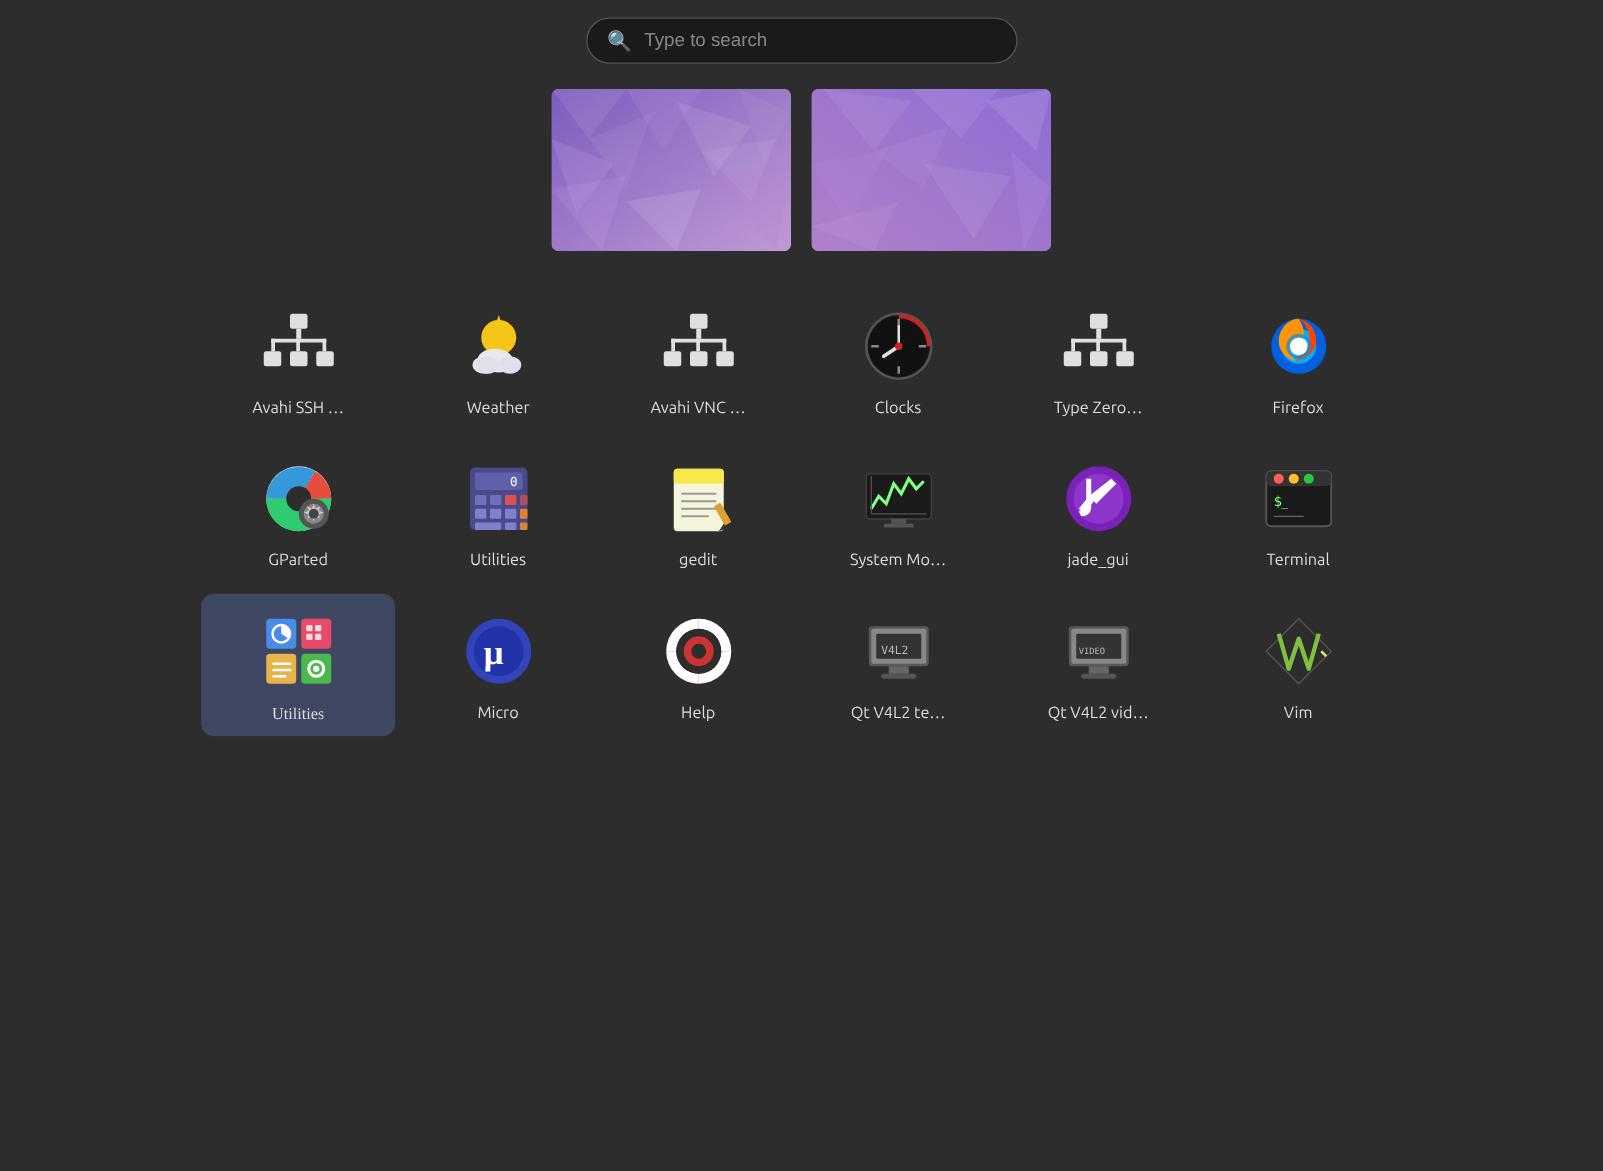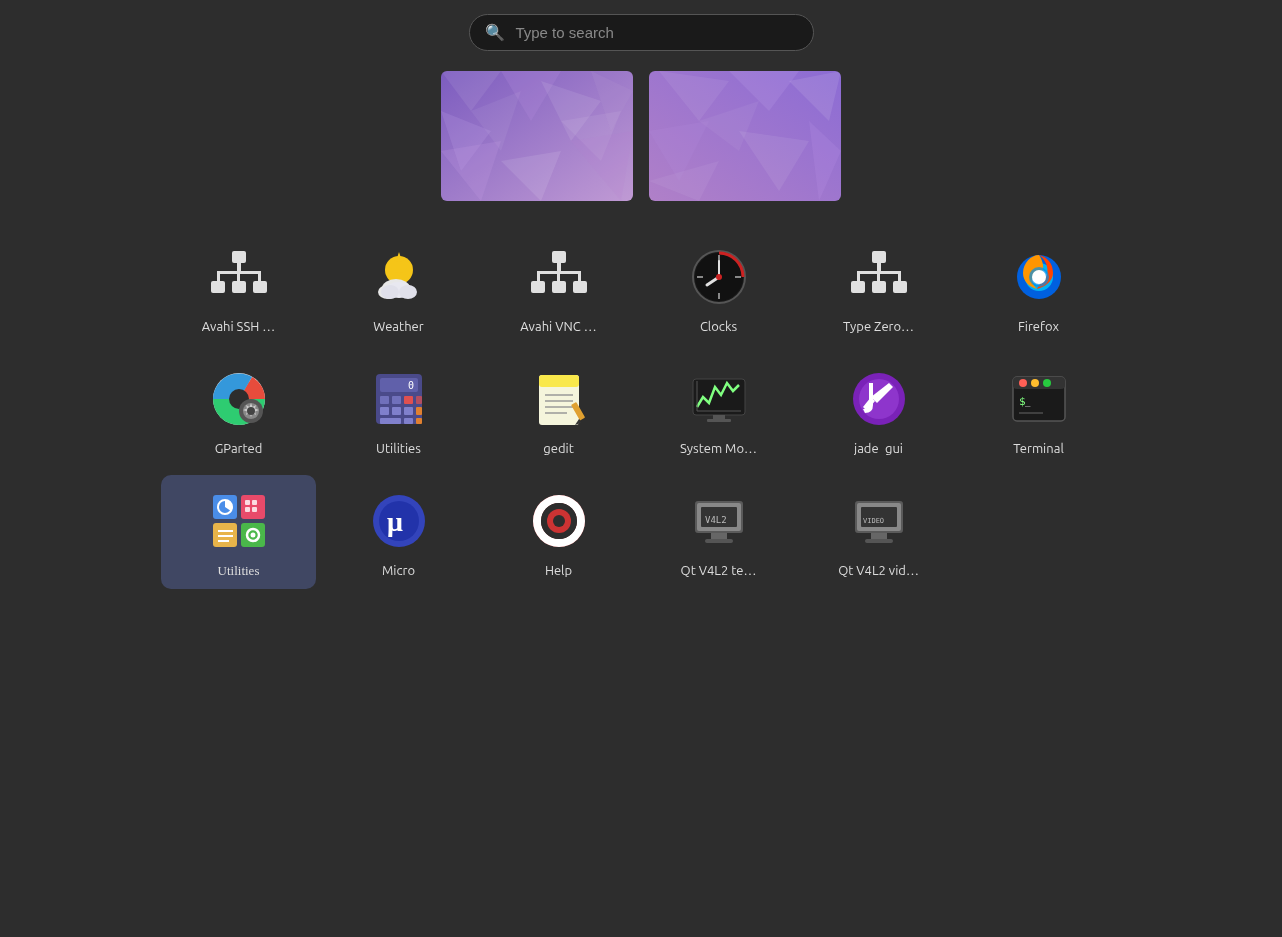--- a/index.html
+++ b/index.html
@@ -484,6 +484,19 @@
     <span class="app-label">Qt V4L2 vid…</span>
   </div>
 
+  <div class="app-item">
+    <div class="app-icon">
+      <svg width="60" height="60" viewBox="0 0 60 60" xmlns="http://www.w3.org/2000/svg">
+
+        <polygon points="30,4 56,30 30,56 4,30" fill="#2d2d2d" stroke="#555" stroke-width="1"></polygon>
+
+        <path d="M14,16 L22,44 L30,20 L38,44 L46,16" fill="none" stroke="#80c040" stroke-width="3.5" stroke-linejoin="round"></path>
+
+        <line x1="48" y1="30" x2="52" y2="34" stroke="#e0e060" stroke-width="2"></line>
+      </svg>
+    </div>
+    <span class="app-label">Vim</span>
+  </div>
 
   <div class="app-item" style="visibility:hidden"></div>
   <div class="app-item" style="visibility:hidden"></div>

